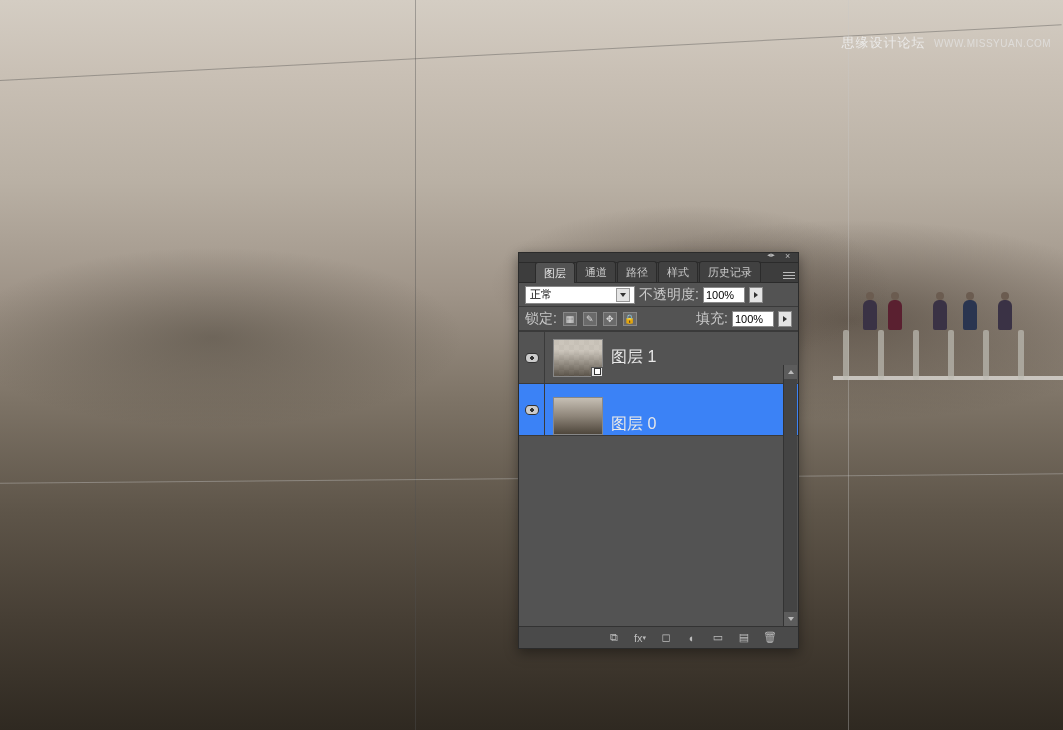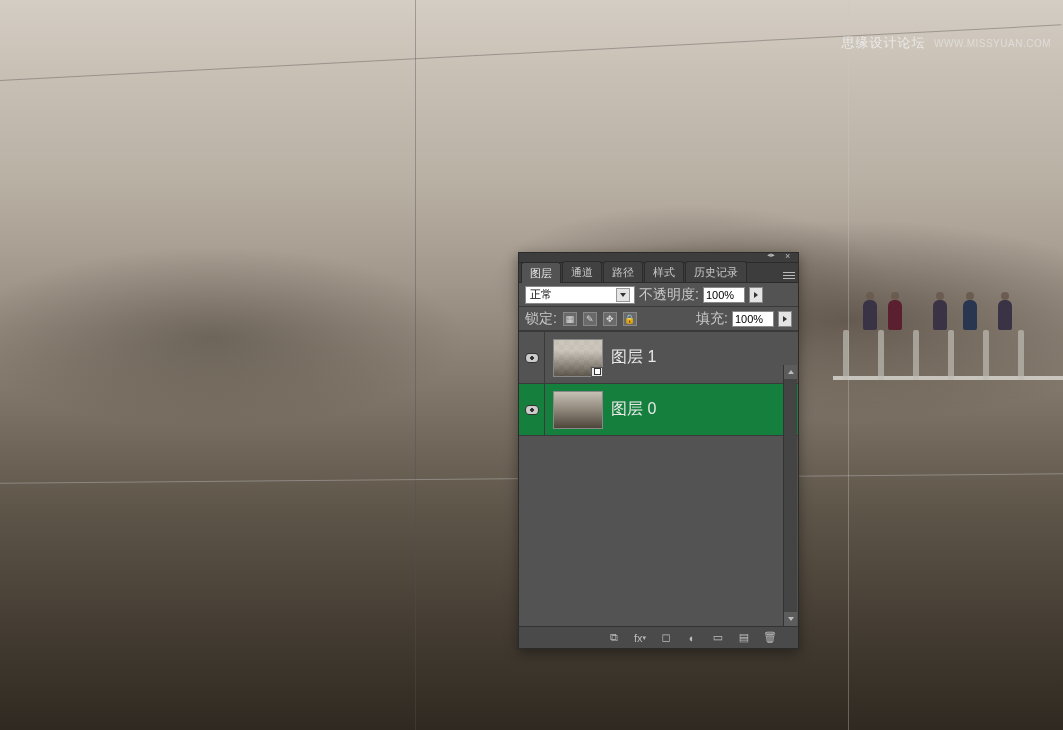--- a/index.html
+++ b/index.html
@@ -111,7 +111,7 @@
       background: #3d3d3d;
       border-bottom: 1px solid #2b2b2b;
       height: 20px;
-      padding-left: 2px;
+      padding-left: 16px;
       align-items: flex-end;
     }
     .tab {

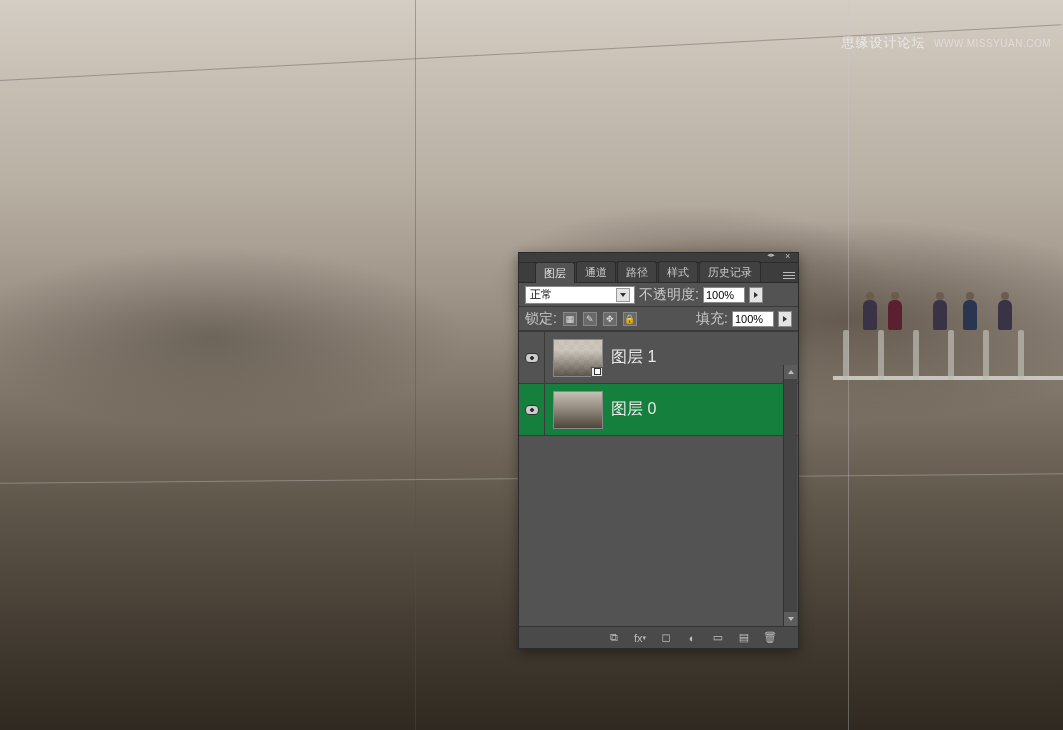--- a/index.html
+++ b/index.html
@@ -205,7 +205,7 @@
       border-bottom: 1px solid #3a3a3a;
       padding: 0 4px 0 0;
     }
-    .layer-row.selected { background: #15803d; }
+    .layer-row.selected { background: #3b82f6; align-items: flex-end; }
     .vis-cell {
       width: 26px; height: 100%;
       display:flex; align-items:center; justify-content:center;

